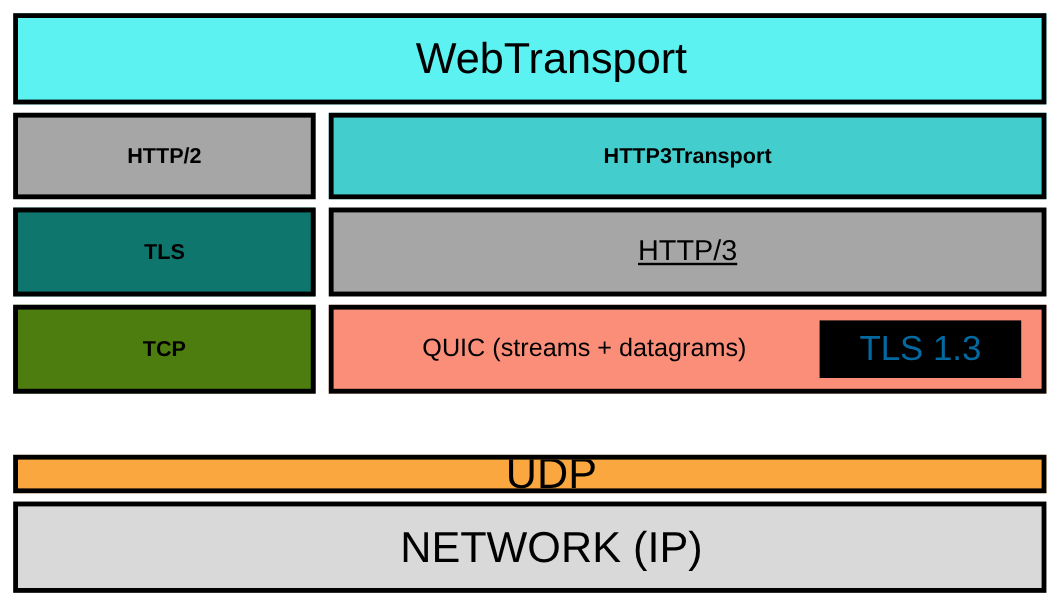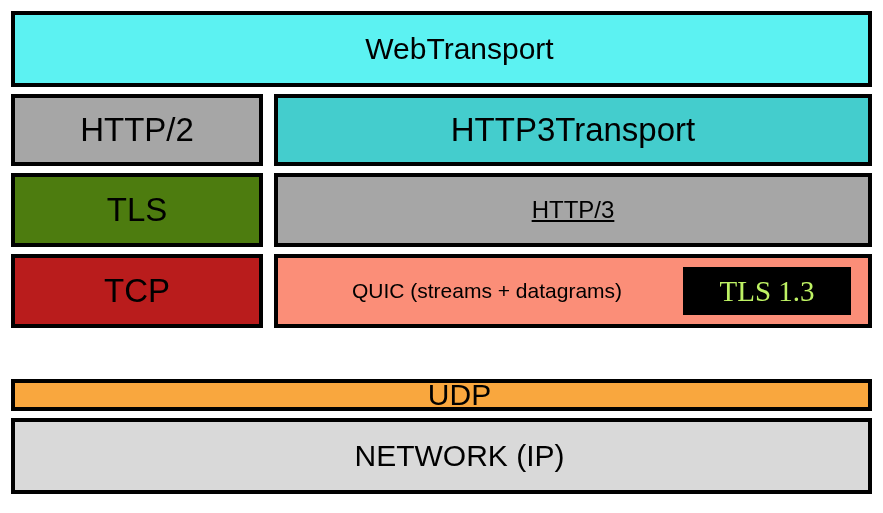--- a/index.html
+++ b/index.html
@@ -69,7 +69,7 @@
   }
 
   
-  .fs-xl { font-size: 30px; padding-left: 36px; }
+  .fs-xl { font-size: 36px; padding-left: 36px; }
   .fs-lg { font-size: 33px; }
   .fs-md { font-size: 24px; text-decoration: underline; }
 

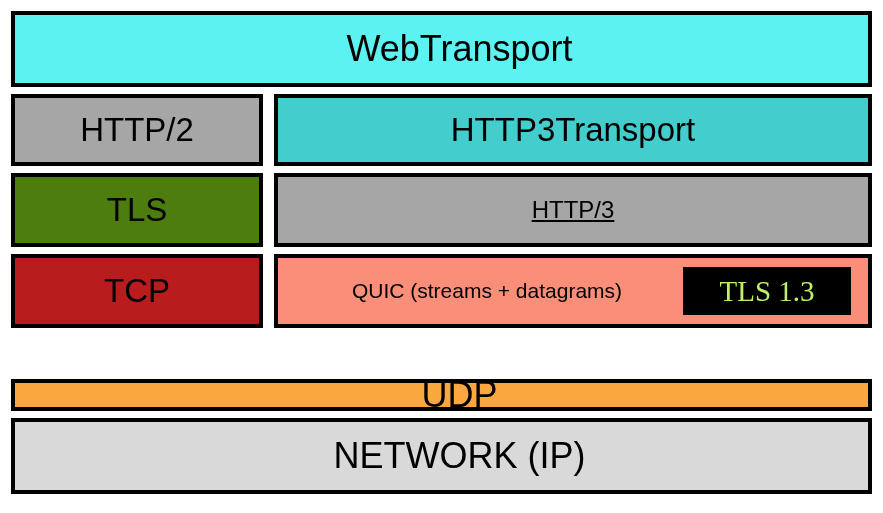--- a/index.html
+++ b/index.html
@@ -70,7 +70,7 @@
 
   
   .fs-xl { font-size: 36px; padding-left: 36px; }
-  .fs-lg { font-size: 33px; }
+  .fs-lg { font-size: 18px; font-weight: bold; }
   .fs-md { font-size: 24px; text-decoration: underline; }
 
   

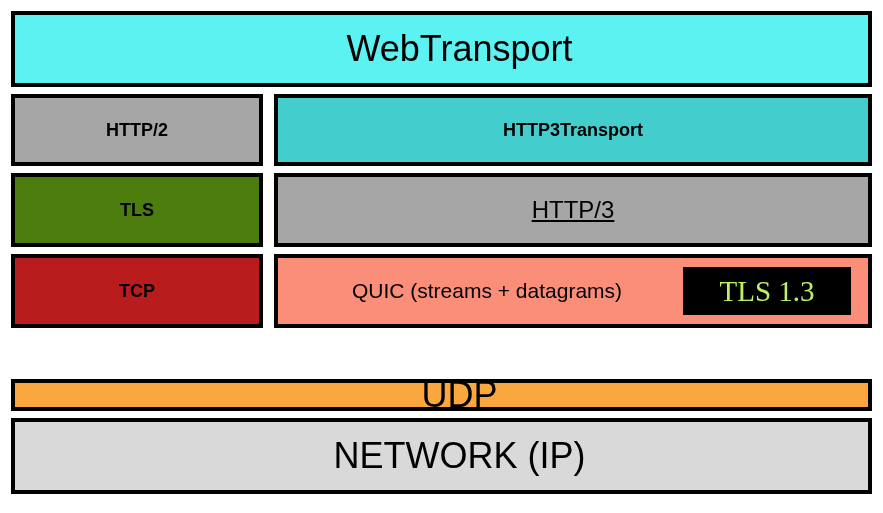--- a/index.html
+++ b/index.html
@@ -125,7 +125,7 @@
     </div>
 
     <div class="row row-split2">
-      <div class="box col-left fs-lg" style="background:#4d7c0f;">
+      <div class="box col-left fs-lg" style="background:#0f766e;">
         <span class="lbl">TLS</span>
       </div>
       <div class="box col-right" style="background:#A6A6A6;flex-direction:column;">

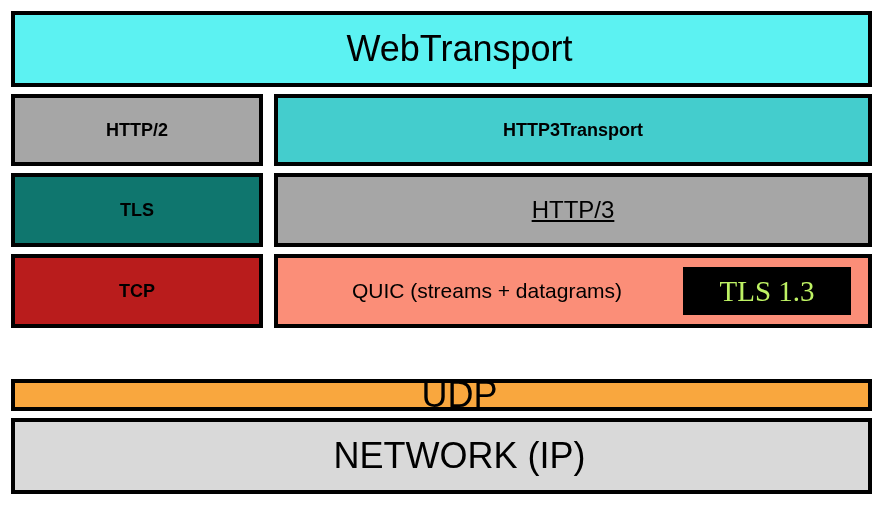--- a/index.html
+++ b/index.html
@@ -134,7 +134,7 @@
     </div>
 
     <div class="row row-split2">
-      <div class="box col-left fs-lg" style="background:#b91c1c;">
+      <div class="box col-left fs-lg" style="background:#4d7c0f;">
         <span class="lbl">TCP</span>
       </div>
       <div class="box col-right" style="background:#FB8E78;">

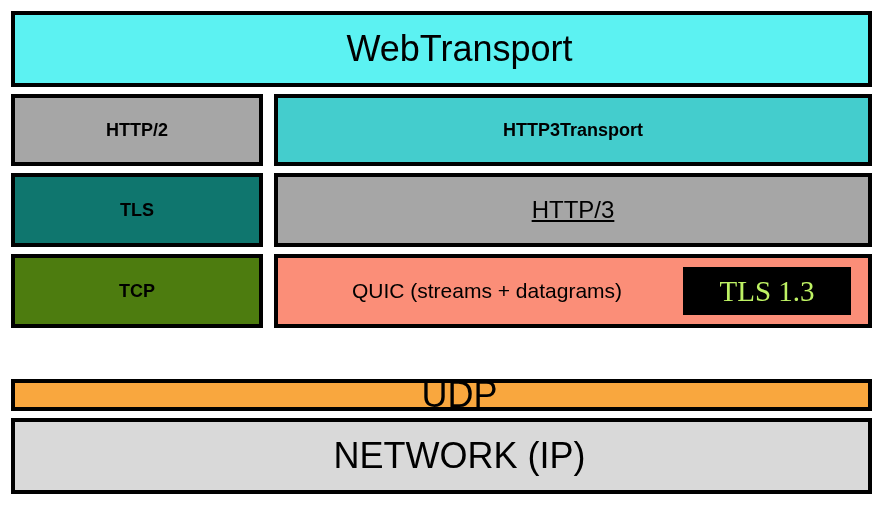--- a/index.html
+++ b/index.html
@@ -95,12 +95,11 @@
     bottom: 9px;
     width: 168px;
     background: #000000;
-    color: #bef264;
+    color: #0369a1;
     display: flex;
     align-items: center;
     justify-content: center;
     font-size: 29px;
-    font-family: Liberation Serif, serif;
   }
 </style>
 </head>

